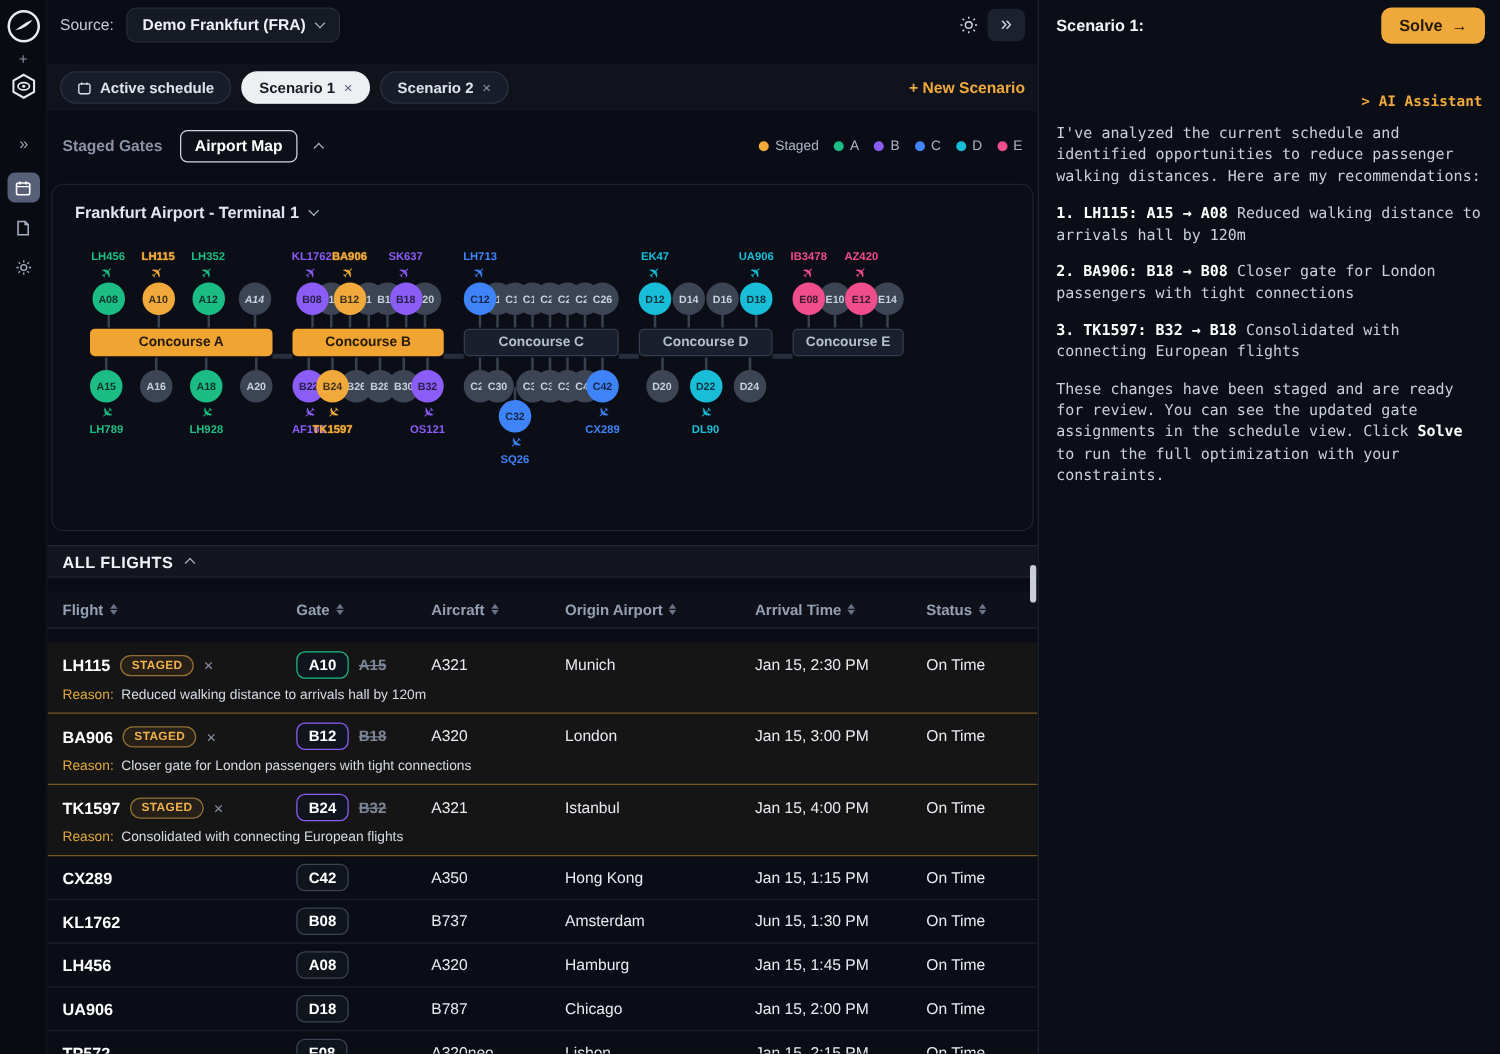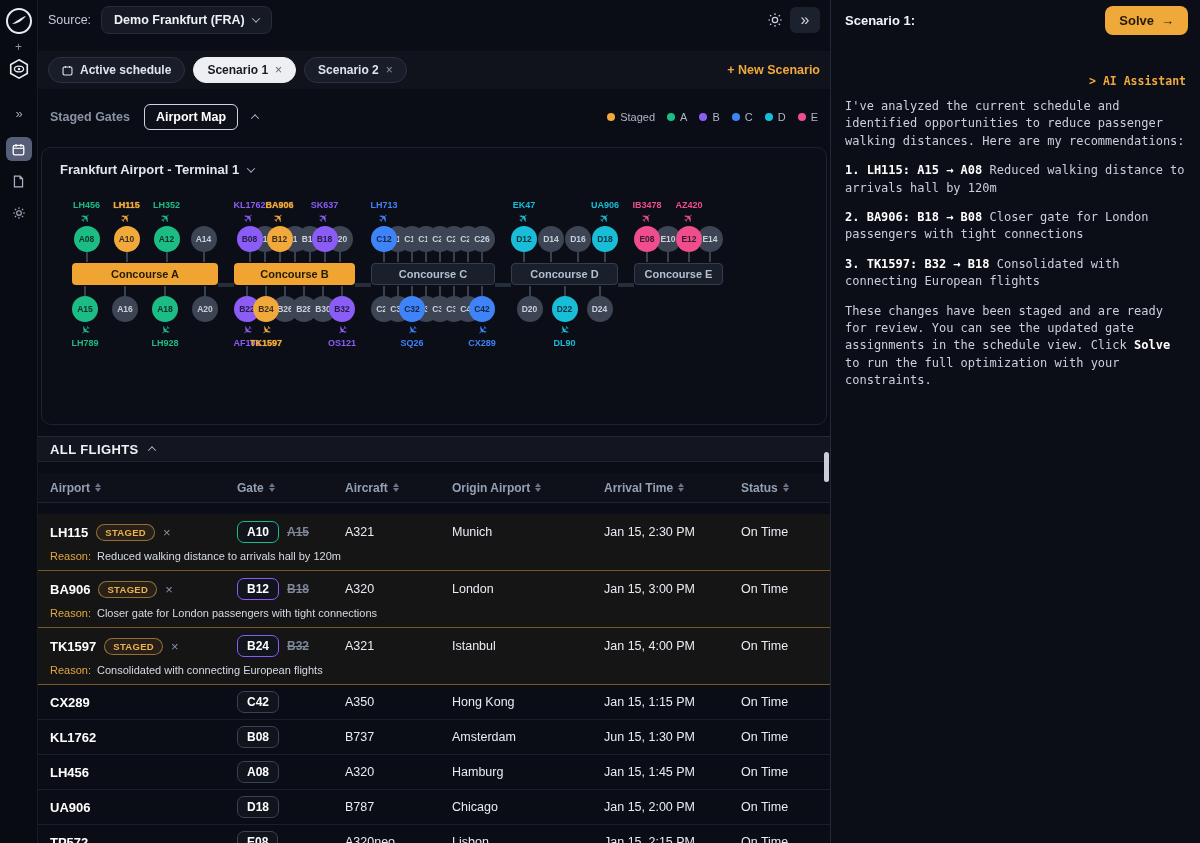--- a/index.html
+++ b/index.html
@@ -237,7 +237,7 @@
                 <div class="g-circle colored" style="background: rgb(27, 189, 132);">A12</div>
                 <div class="g-stem"></div>
               </div>
-              <div class="gate top" style="margin-left: 11px;">
+              <div class="gate top" style="margin-left: 11px; font-style: italic;">
                 <div class="g-flight" style="color: rgb(61, 69, 84);"></div>
                 <div class="g-plane" style="color: rgb(61, 69, 84);"></div>
                 <div class="g-circle gray">A14</div>

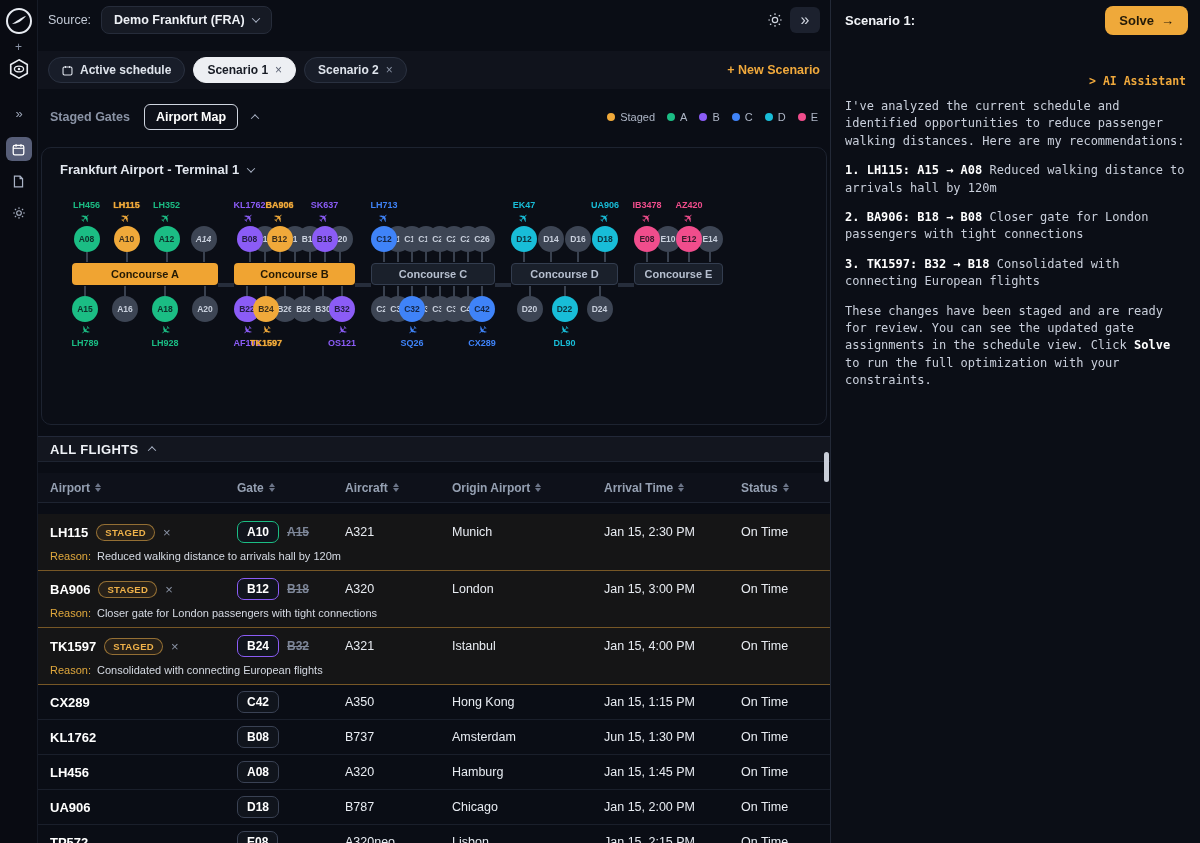--- a/index.html
+++ b/index.html
@@ -424,7 +424,7 @@
                 <div class="g-plane" style="color: rgb(61, 69, 84);"></div>
                 <div class="g-flight" style="color: rgb(61, 69, 84);"></div>
               </div>
-              <div class="gate bot" style="margin-left: -12px;">
+              <div class="gate bot" style="margin-left: -12px; margin-top: 24px;">
                 <div class="g-stem"></div>
                 <div class="g-circle colored" style="background: rgb(63, 131, 248);">C32</div>
                 <div class="g-plane" style="color: rgb(63, 131, 248);">✈</div>

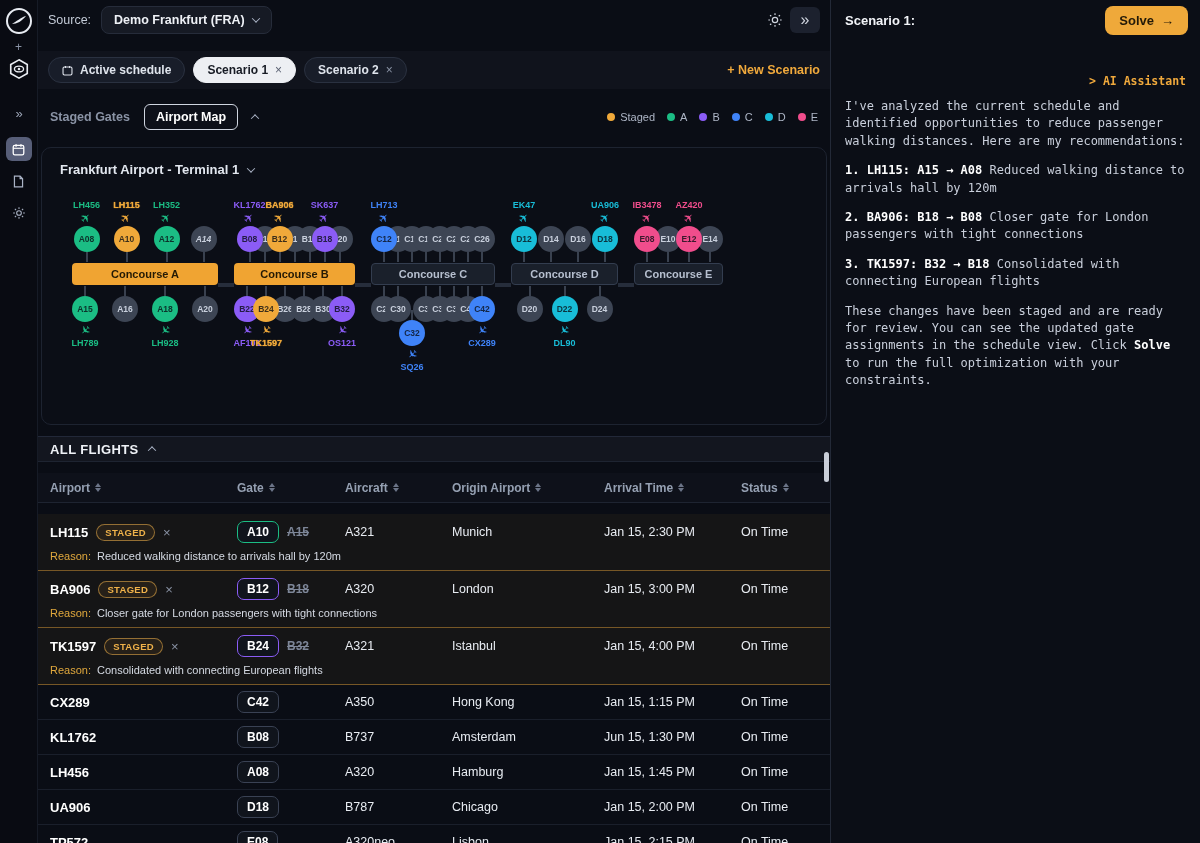--- a/index.html
+++ b/index.html
@@ -551,7 +551,7 @@
     </div>
     <div class="thead" id="thead">
         <div class="th">
-          <span>Airport</span>
+          <span>Flight</span>
           <span class="sort">
             <i class="u"></i>
             <i class="d"></i>

